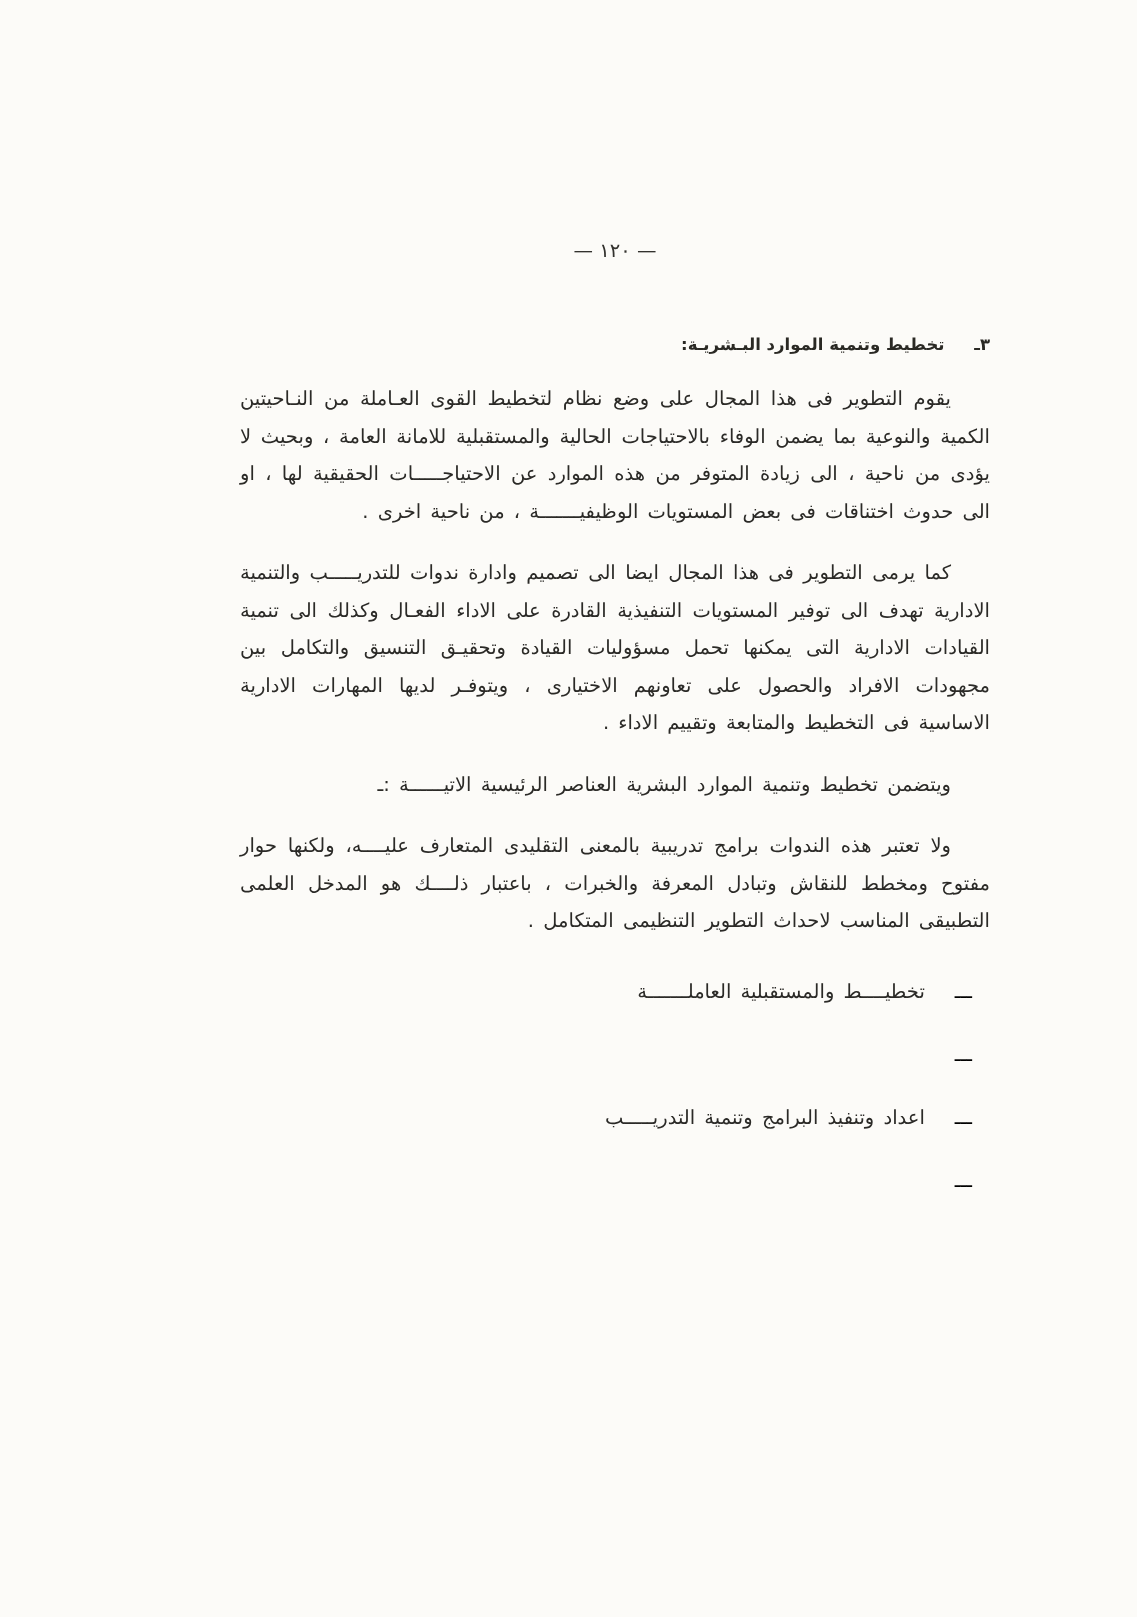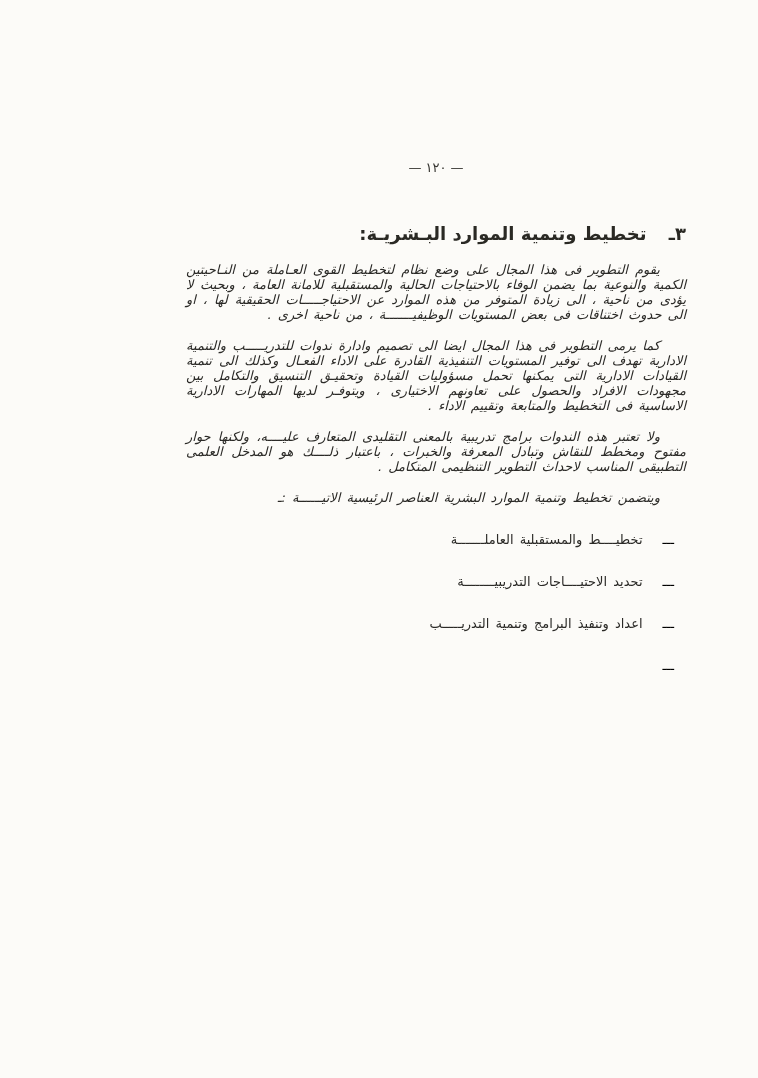--- a/index.html
+++ b/index.html
@@ -17,7 +17,7 @@
     font-family: "DejaVu Sans", "Liberation Sans", sans-serif;
     color: #2b2a27;
     box-sizing: border-box;
-    padding: 160px 72px 0 140px;
+    padding: 160px 98px 0 140px;
   }
   .content {
     width: 500px;

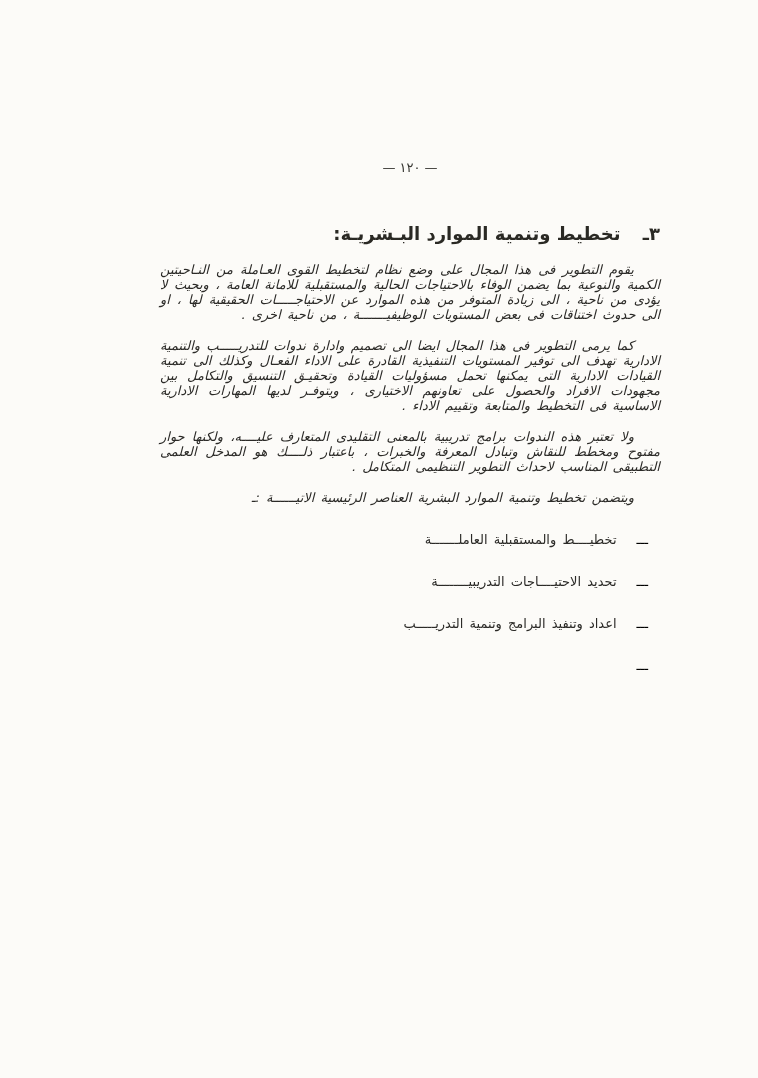--- a/index.html
+++ b/index.html
@@ -30,7 +30,7 @@
     color: #33322e;
   }
   .heading {
-    font-size: 18px;
+    font-size: 11px;
     font-weight: bold;
     margin-bottom: 18px;
     color: #2a2924;

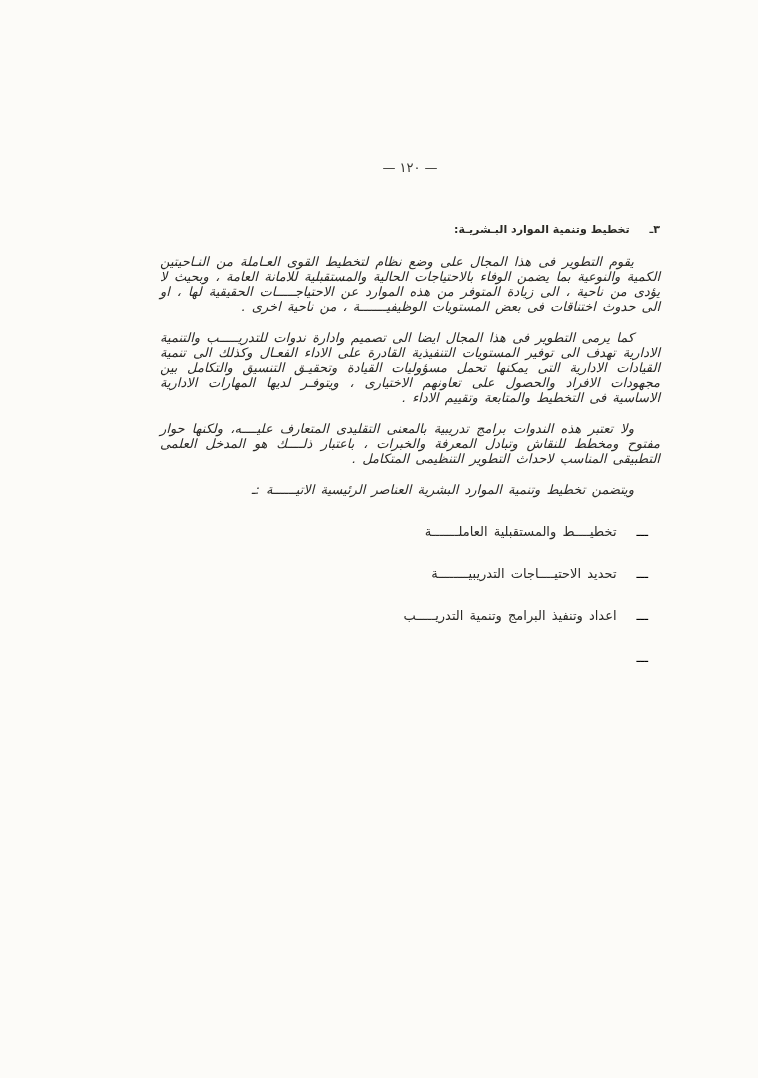--- a/index.html
+++ b/index.html
@@ -40,12 +40,11 @@
   }
   p.para {
     font-size: 13px;
-    line-height: 15px;
+    line-height: 25px;
     text-align: justify;
     text-align-last: right;
     margin: 0 0 16px 0;
     word-spacing: 2px;
-    font-style: italic;
   }
   p.para.indent {
     text-indent: 26px;

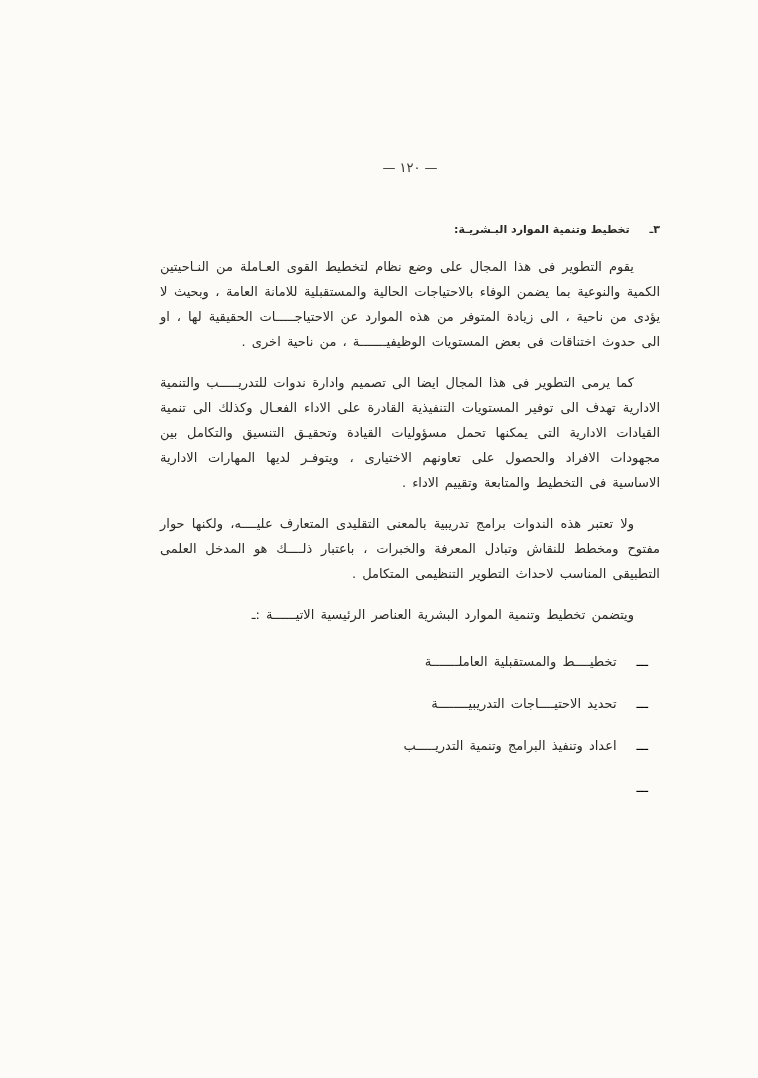--- a/index.html
+++ b/index.html
@@ -90,9 +90,9 @@
 
     <p class="para indent">كما يرمى التطوير فى هذا المجال ايضا الى تصميم وادارة ندوات للتدريـــــب والتنمية الادارية تهدف الى توفير المستويات التنفيذية القادرة على الاداء الفعـال وكذلك الى تنمية القيادات الادارية التى يمكنها تحمل مسؤوليات القيادة وتحقيـق التنسيق والتكامل بين مجهودات الافراد والحصول على تعاونهم الاختيارى ، ويتوفـر لديها المهارات الادارية الاساسية فى التخطيط والمتابعة وتقييم الاداء .</p>
 
+    <p class="para intro">ويتضمن تخطيط وتنمية الموارد البشرية العناصر الرئيسية الاتيــــــة :ـ</p>
+
     <p class="para indent">ولا تعتبر هذه الندوات برامج تدريبية بالمعنى التقليدى المتعارف عليــــه، ولكنها حوار مفتوح ومخطط للنقاش وتبادل المعرفة والخبرات ، باعتبار ذلــــك هو المدخل العلمى التطبيقى المناسب لاحداث التطوير التنظيمى المتكامل .</p>
-
-    <p class="para intro">ويتضمن تخطيط وتنمية الموارد البشرية العناصر الرئيسية الاتيــــــة :ـ</p>
 
     <div class="list">
 

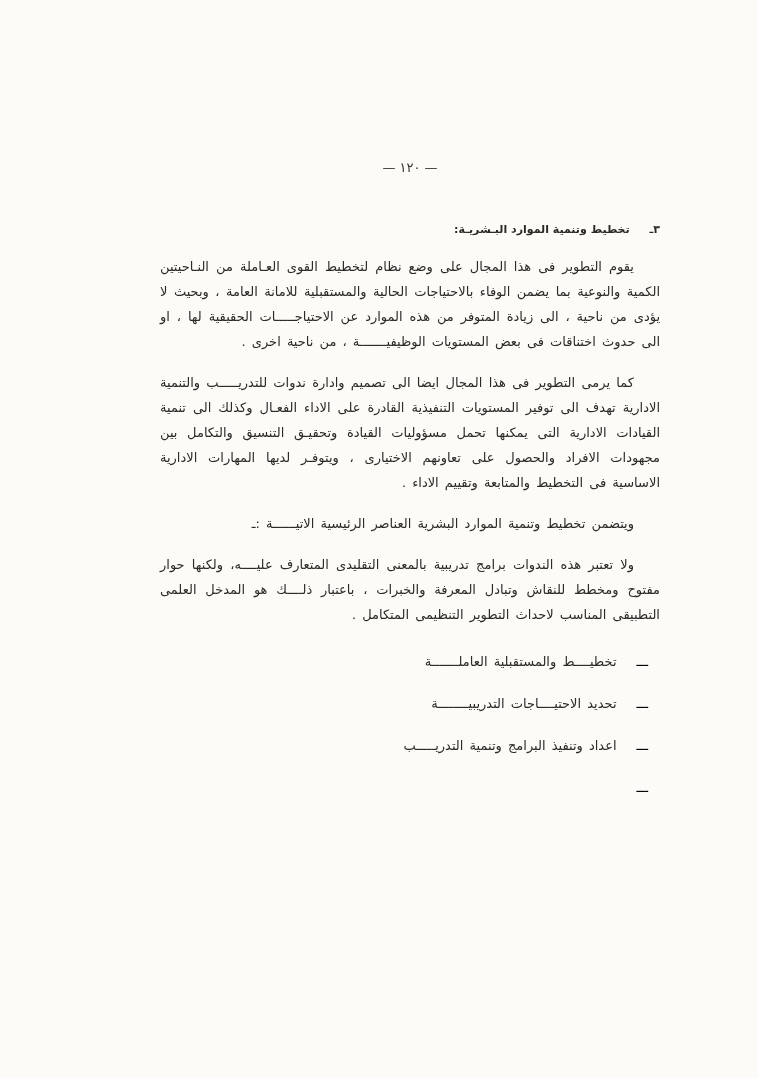--- a/index.html
+++ b/index.html
@@ -103,7 +103,6 @@
 
       <div class="list-item">
         <span class="dash">ـــ</span>
-        <span>تحديد الاحتيــــاجات التدريبيــــــــة</span>
       </div>
 
       <div class="list-item">

